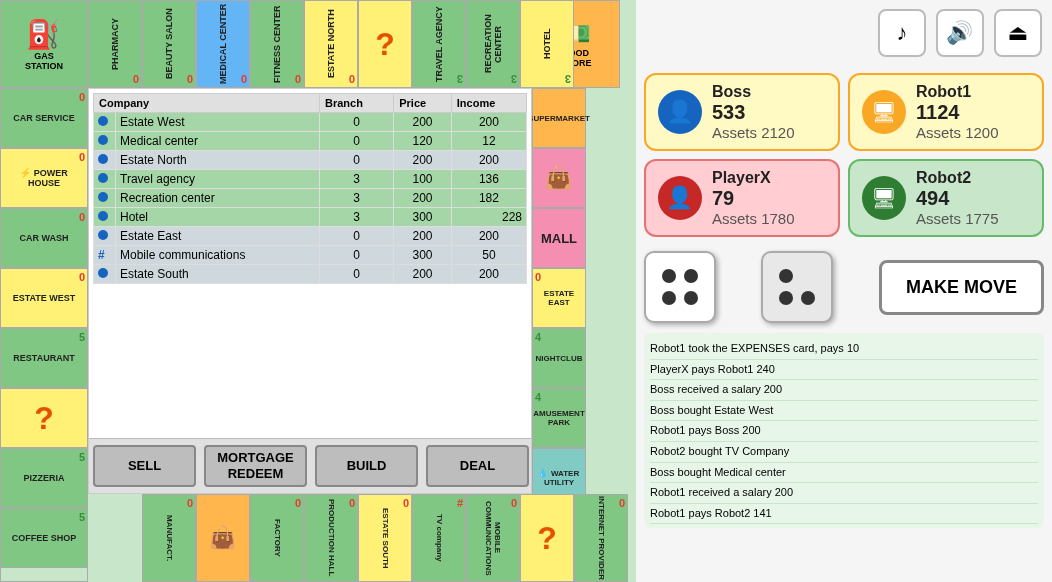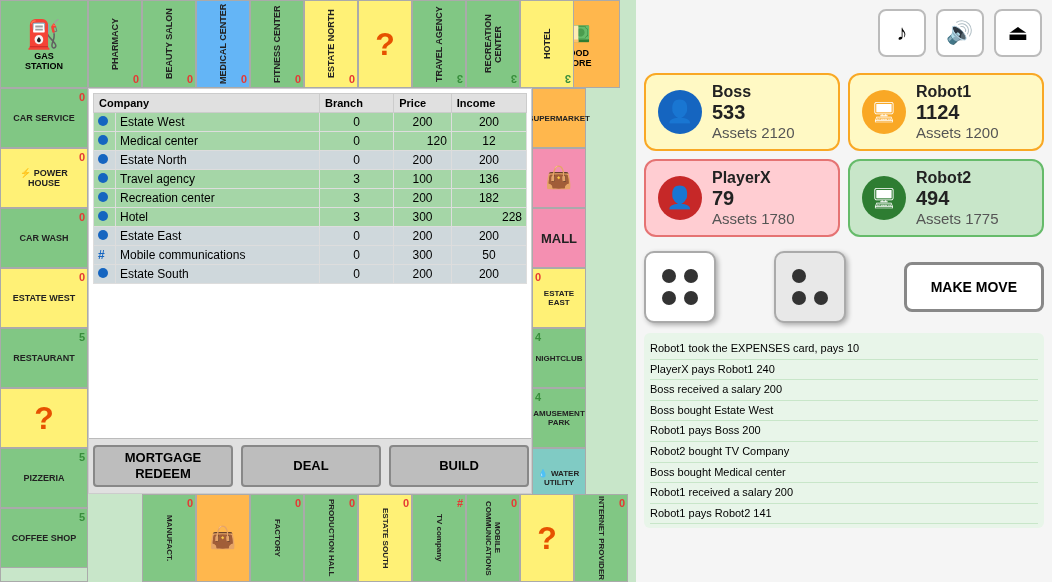--- a/index.html
+++ b/index.html
@@ -262,7 +262,7 @@
     <td style="width:20px"><span class="company-dot"></span></td>
     <td>Medical center</td>
     <td style="text-align:center">0</td>
-    <td style="text-align:right">120</td>
+    <td style="text-align:center">120</td>
     <td style="text-align:center">12</td>
   </tr>
             <tr style="background: rgb(207, 216, 220);">

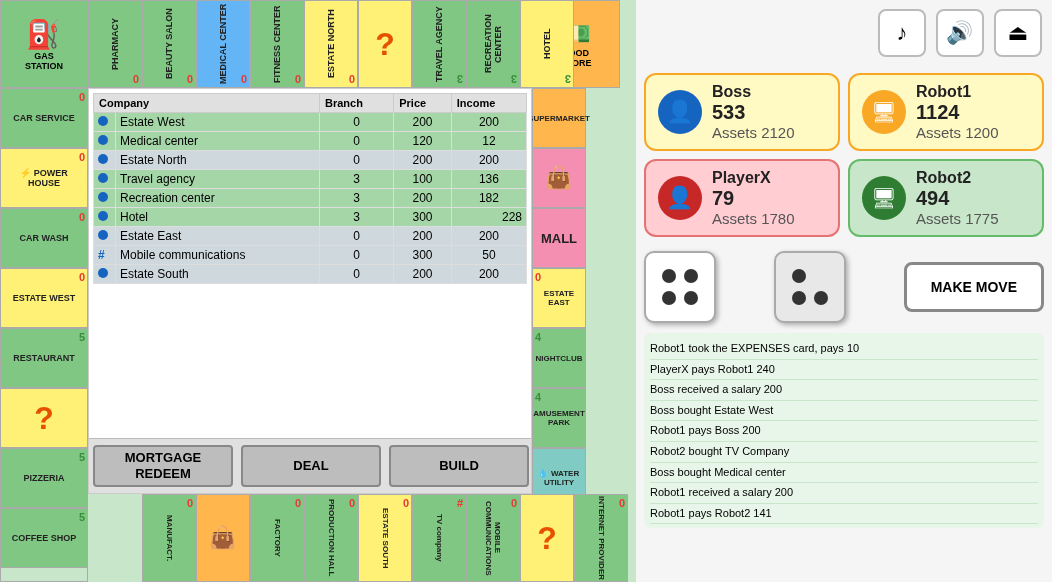--- a/index.html
+++ b/index.html
@@ -71,7 +71,7 @@
     .dice-area { display: flex; align-items: center; justify-content: space-between; padding: 6px 8px; }
     .dice { width: 72px; height: 72px; background: white; border: 2px solid #aaa; border-radius: 10px; display: flex; flex-wrap: wrap; align-items: center; justify-content: center; padding: 6px; gap: 4px; box-shadow: 2px 2px 5px rgba(0,0,0,0.3); }
     .die-dot { width: 14px; height: 14px; border-radius: 50%; background: #333; }
-    .make-move-btn { background: #fff; border: 3px solid #888; border-radius: 8px; padding: 14px 24px; font-size: 14px; font-weight: bold; cursor: pointer; }
+    .make-move-btn { background: #fff; border: 3px solid #888; border-radius: 8px; padding: 14px 24px; font-size: 18px; font-weight: bold; cursor: pointer; }
 
     
     .log-area { background: #e8f5e9; margin: 4px 8px; padding: 6px; border-radius: 6px; font-size: 11px; height: 195px; overflow-y: auto; line-height: 1.6; }

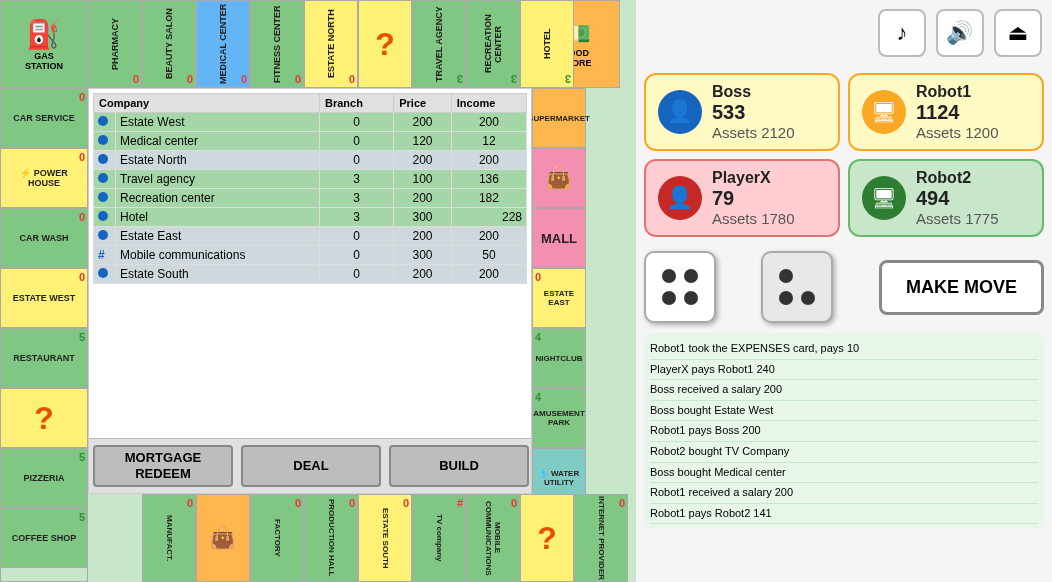--- a/index.html
+++ b/index.html
@@ -319,6 +319,7 @@
     </div>
 
     <div class="btn-row">
+      <button class="btn-action">SELL</button>
       <button class="btn-action" style="line-height:1.2;">MORTGAGE<br>REDEEM</button>
       <button class="btn-action">DEAL</button>
       <button class="btn-action">BUILD</button>

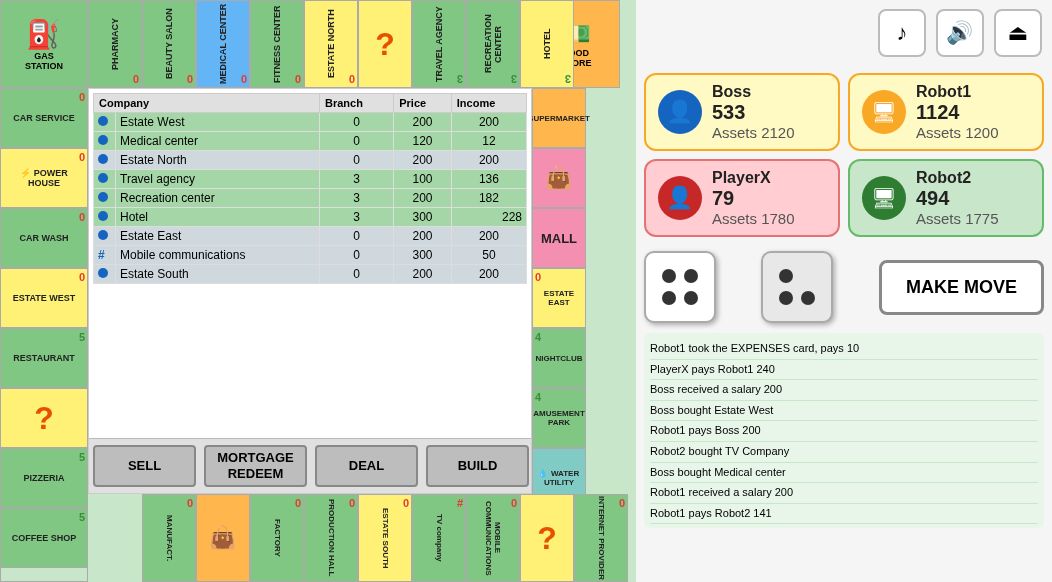--- a/index.html
+++ b/index.html
@@ -321,8 +321,8 @@
     <div class="btn-row">
       <button class="btn-action">SELL</button>
       <button class="btn-action" style="line-height:1.2;">MORTGAGE<br>REDEEM</button>
+      <button class="btn-action">BUILD</button>
       <button class="btn-action">DEAL</button>
-      <button class="btn-action">BUILD</button>
     </div>
   </div>
 </div>

